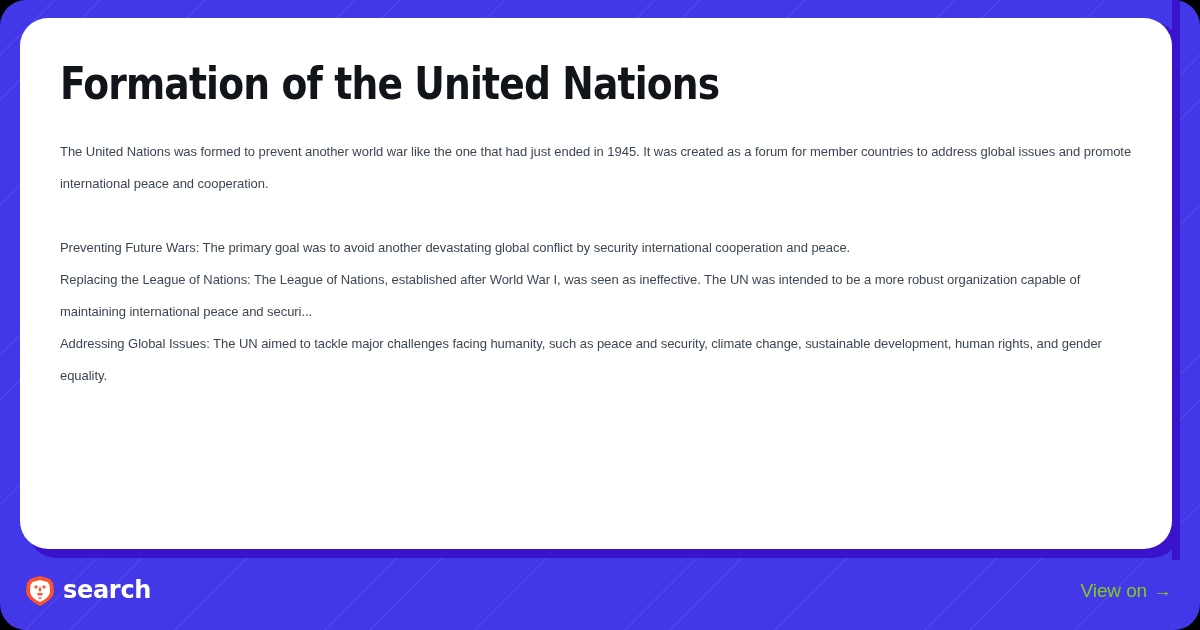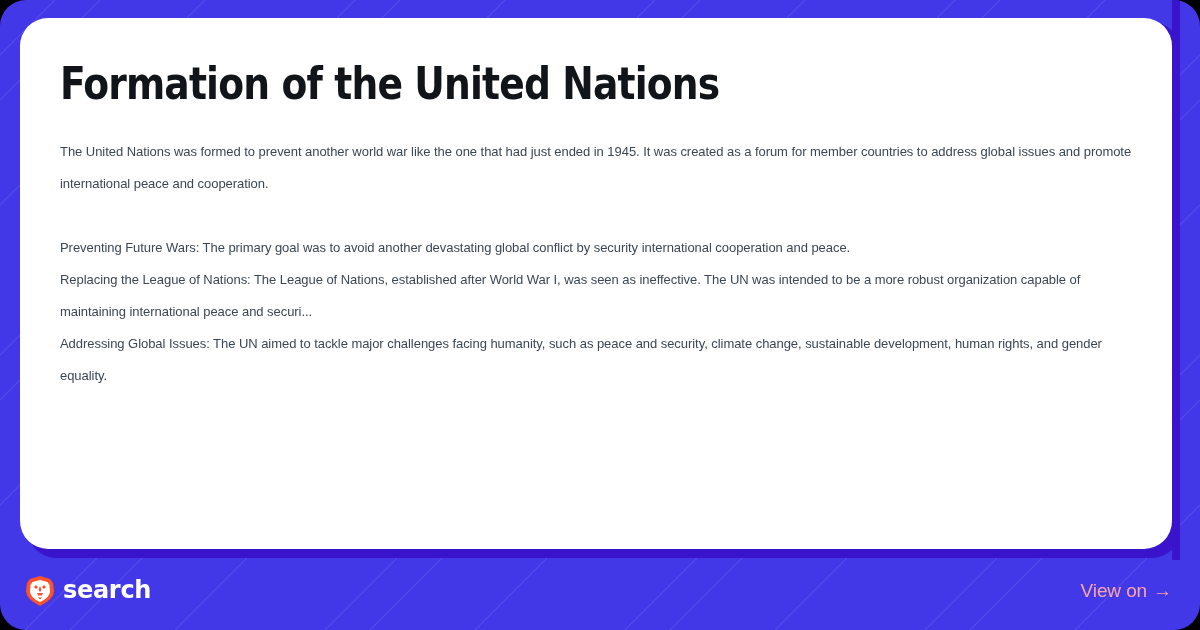--- a/index.html
+++ b/index.html
@@ -115,7 +115,7 @@
   }
 
   #view-on-link {
-    color:#fca5a5;
+    color:#84cc16;
     font-size:19px;
     letter-spacing:-0.1px;
     white-space:nowrap;

